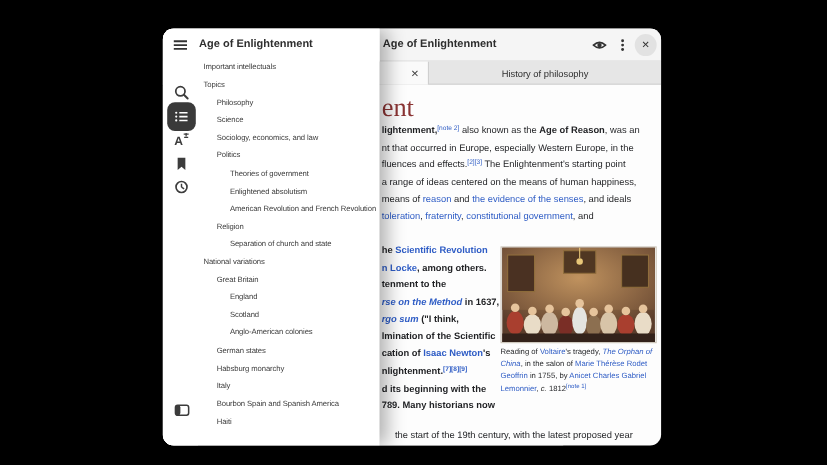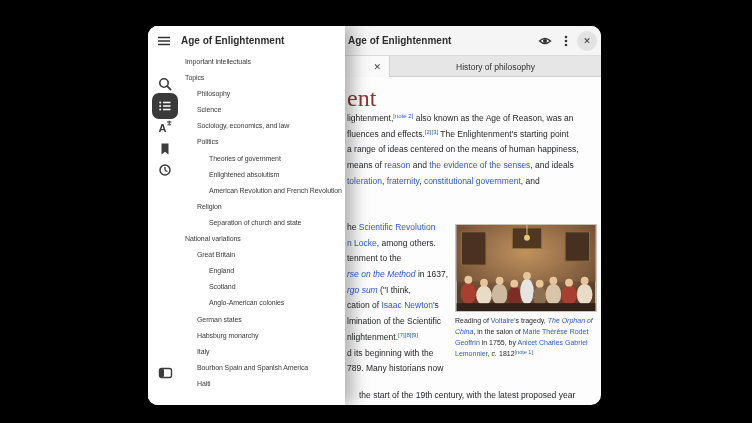--- a/index.html
+++ b/index.html
@@ -37,7 +37,7 @@
   .p1{top:33px;} .p2{top:142px;}
   .tline{height:15.7px;line-height:15.7px;white-space:nowrap;}
   .closing{position:absolute;left:199px;top:312px;font-size:8.5px;color:#1f2023;white-space:nowrap;margin-left:12px;}
-  .s-n{color:#1f2023;} .s-b{font-weight:normal;}
+  .s-n{color:#1f2023;} .s-b{font-weight:bold;}
   .s-l{color:var(--link,#2e5cc5);} .s-il{color:var(--link,#2e5cc5);font-style:italic;}
   .s-i{font-style:italic;}
   .s-r{color:var(--link,#2e5cc5);font-size:6px;position:relative;top:-3px;}

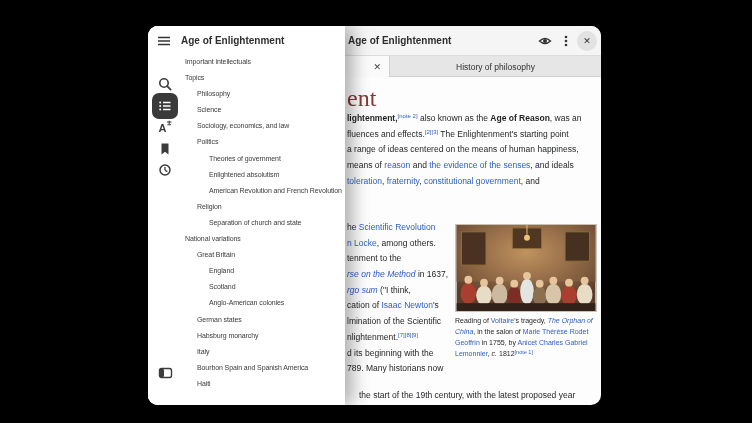--- a/index.html
+++ b/index.html
@@ -104,6 +104,7 @@
       <div class="article-h1">ent</div>
       <div class="textcol p1">
           <div class="tline"><span class="s-b">lightenment,</span><span class="s-r">[note 2]</span><span class="s-n"> also known as the </span><span class="s-b">Age of Reason</span><span class="s-n">, was an</span></div>
+          <div class="tline"><span class="s-n">nt that occurred in Europe, especially Western Europe, in the</span></div>
           <div class="tline"><span class="s-n">fluences and effects.</span><span class="s-r">[2][3]</span><span class="s-n"> The Enlightenment's starting point</span></div>
           <div class="tline"><span class="s-n">a range of ideas centered on the means of human happiness,</span></div>
           <div class="tline"><span class="s-n">means of </span><span class="s-l">reason</span><span class="s-n"> and </span><span class="s-l">the evidence of the senses</span><span class="s-n">, and ideals</span></div>

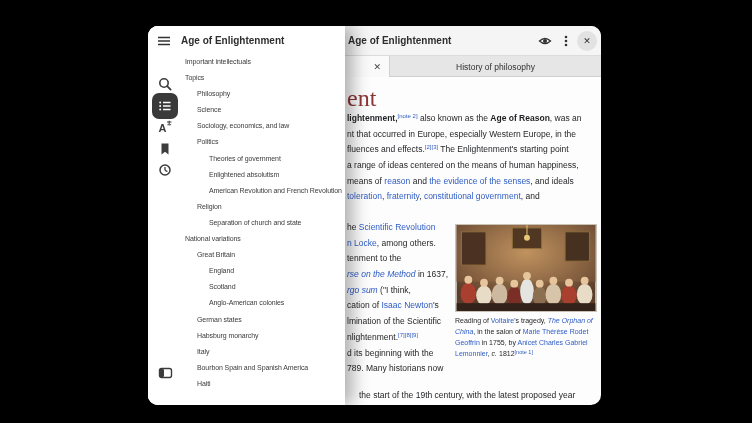--- a/index.html
+++ b/index.html
@@ -34,7 +34,7 @@
   .article-h1{position:absolute;left:199px;top:7px;font-family:"Liberation Serif","DejaVu Serif",serif;
               font-size:24px;font-weight:400;color:var(--heading,#8b3434);white-space:nowrap;}
   .textcol{position:absolute;left:199px;font-size:8.5px;color:#1f2023;}
-  .p1{top:33px;} .p2{top:142px;}
+  .p1{top:33px;} .p2{top:142px;font-weight:bold;}
   .tline{height:15.7px;line-height:15.7px;white-space:nowrap;}
   .closing{position:absolute;left:199px;top:312px;font-size:8.5px;color:#1f2023;white-space:nowrap;margin-left:12px;}
   .s-n{color:#1f2023;} .s-b{font-weight:bold;}

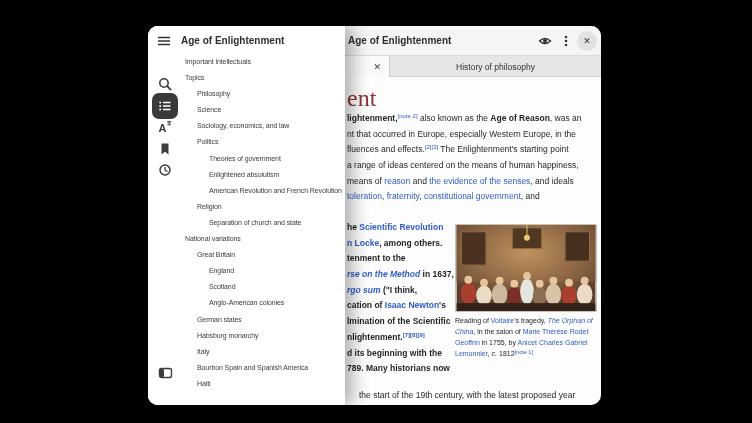--- a/index.html
+++ b/index.html
@@ -116,8 +116,8 @@
           <div class="tline"><span class="s-n">tenment to the</span></div>
           <div class="tline"><span class="s-il">rse on the Method</span><span class="s-n"> in 1637,</span></div>
           <div class="tline"><span class="s-il">rgo sum</span><span class="s-n"> ("I think,</span></div>
+          <div class="tline"><span class="s-n">lmination of the Scientific</span></div>
           <div class="tline"><span class="s-n">cation of </span><span class="s-l">Isaac Newton</span><span class="s-n">'s</span></div>
-          <div class="tline"><span class="s-n">lmination of the Scientific</span></div>
           <div class="tline"><span class="s-n">nlightenment.</span><span class="s-r">[7][8][9]</span></div>
           <div class="tline"><span class="s-n">d its beginning with the</span></div>
           <div class="tline"><span class="s-n">789. Many historians now</span></div>

